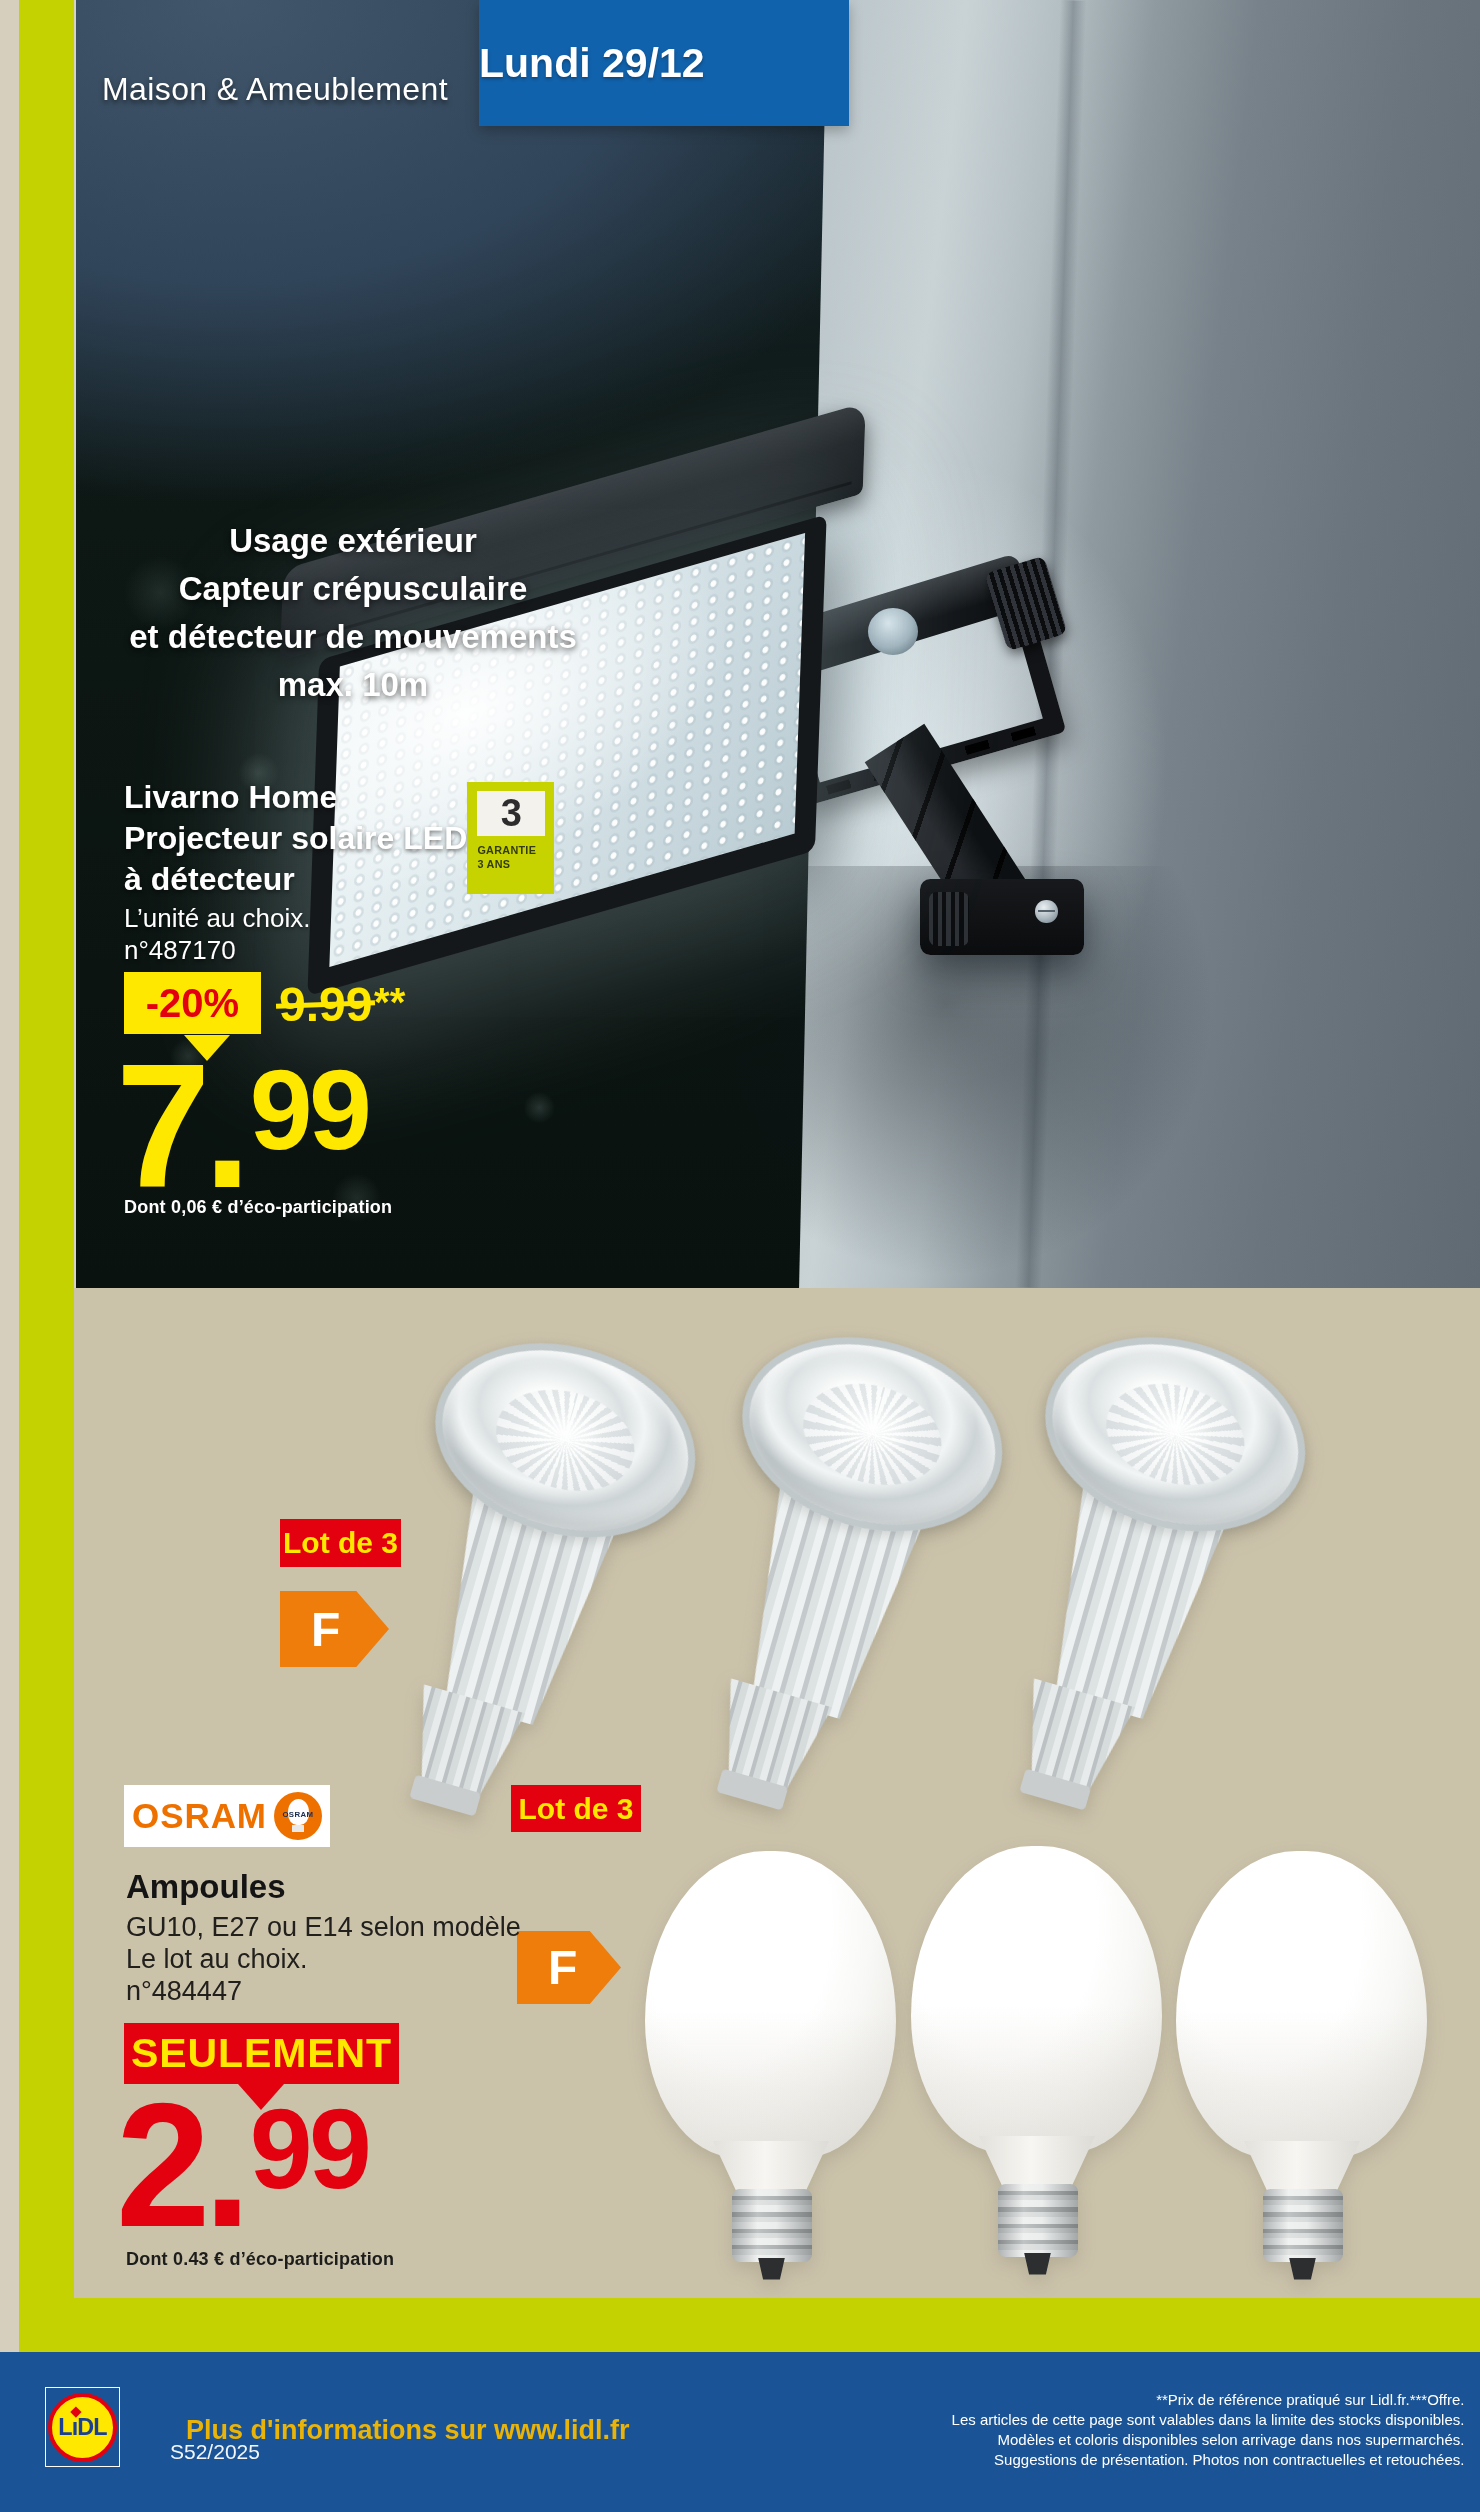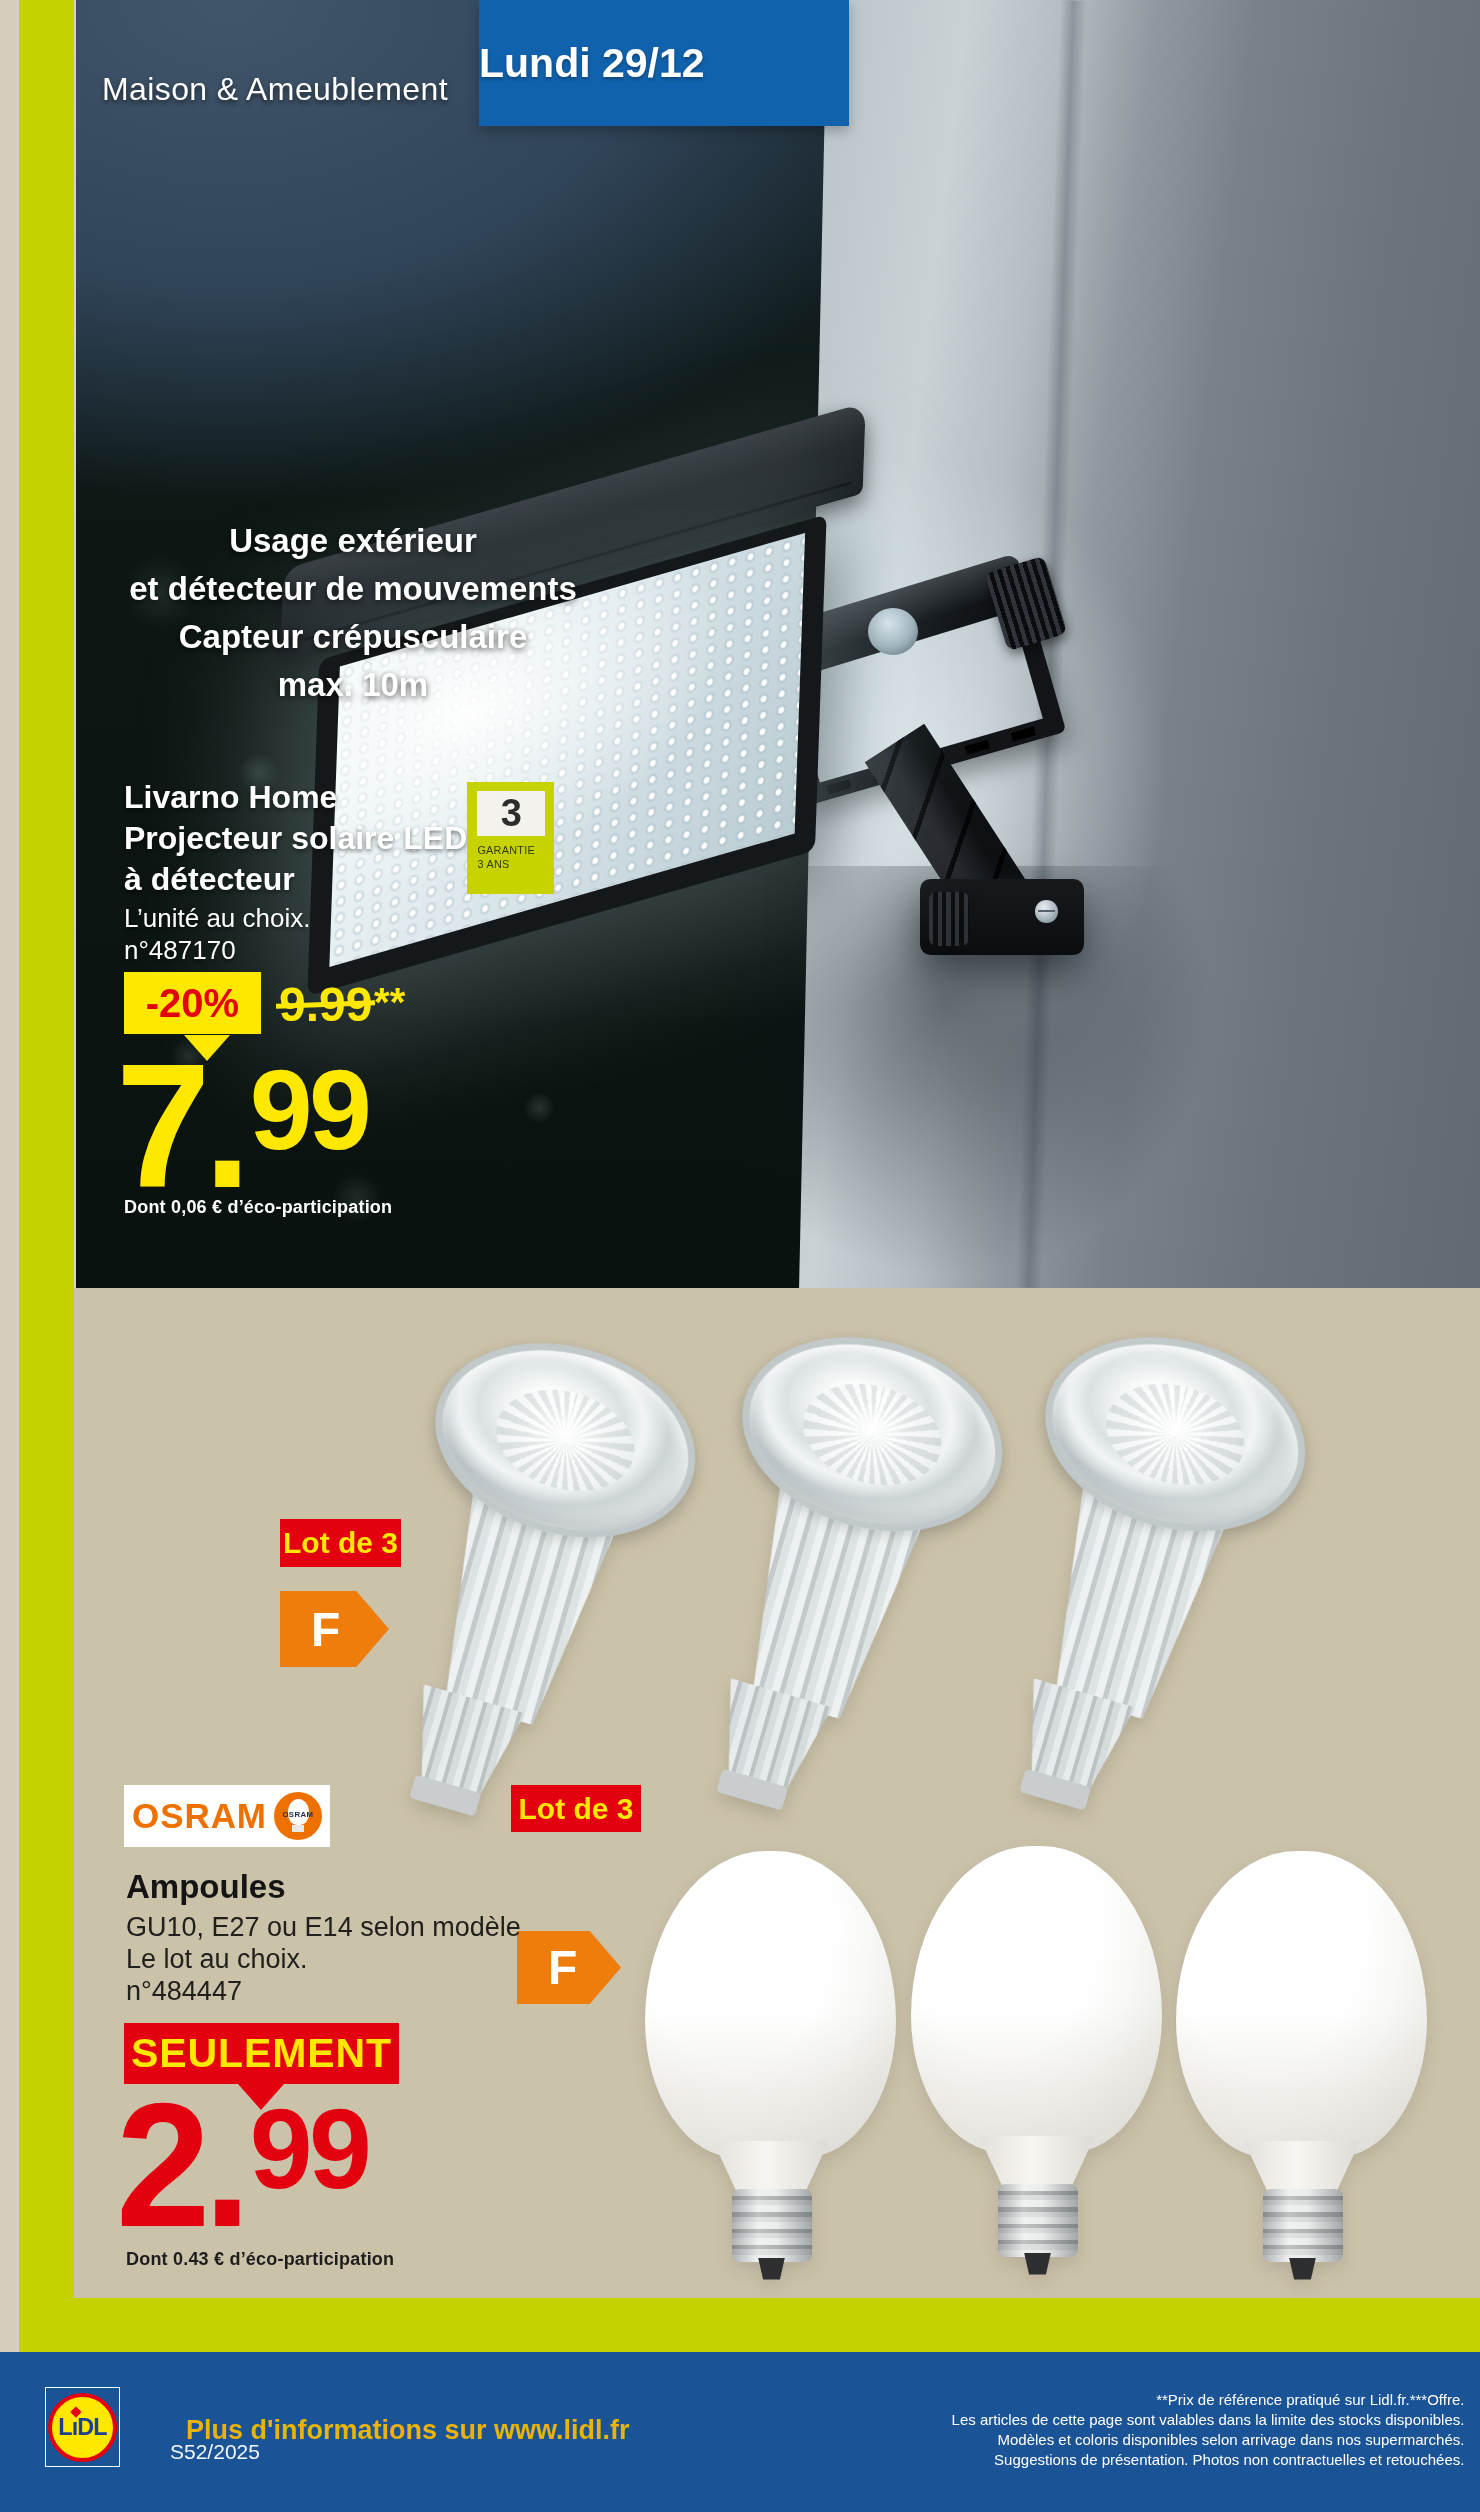--- a/index.html
+++ b/index.html
@@ -250,8 +250,8 @@
 
   <div class="features">
     <div>Usage extérieur</div>
+    <div>Capteur crépusculaire</div>
     <div>et détecteur de mouvements</div>
-    <div>Capteur crépusculaire</div>
     <div>max. 10m</div>
   </div>
 

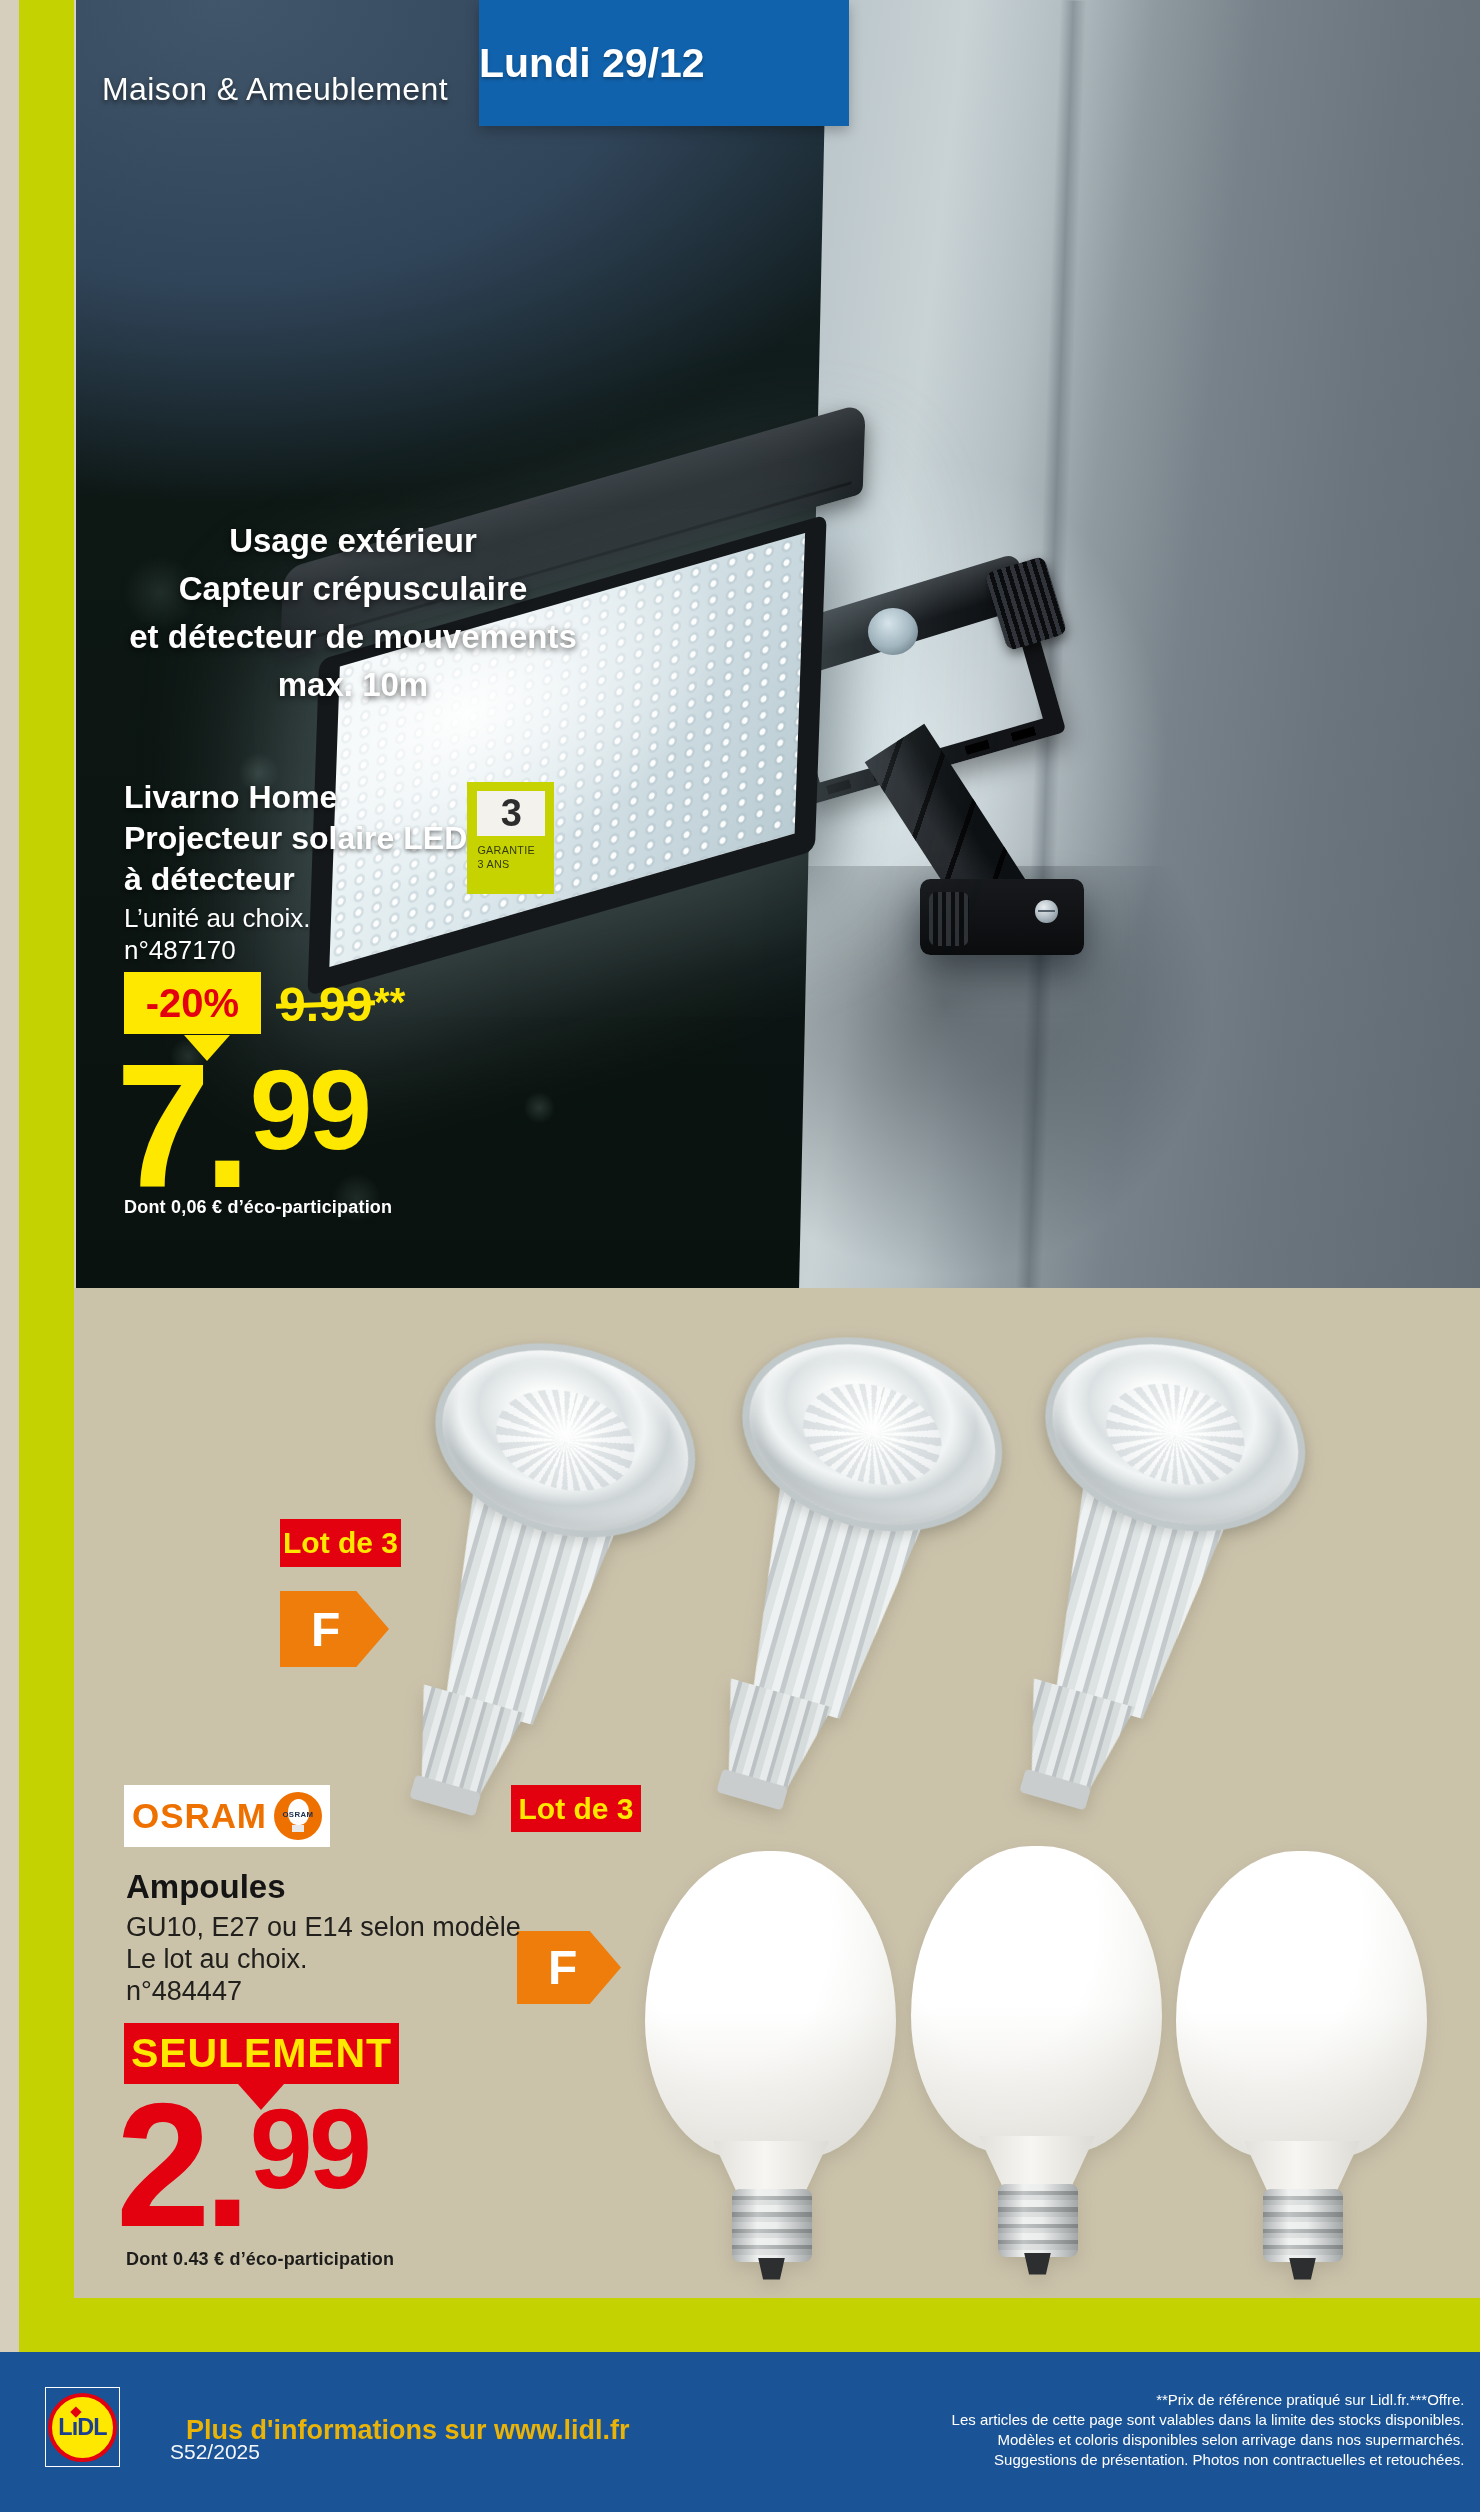--- a/index.html
+++ b/index.html
@@ -102,7 +102,7 @@
               background:#c6d300; padding:8.7px 7px 0 10.4px; }
   .warranty .wbox { width:68px; height:45px; background:#f4f2ec; display:flex; align-items:center; justify-content:center; }
   .warranty .wbox span { color:#2d2d2d; font-size:38px; font-weight:700; }
-  .warranty .wtxt { margin-top:7.8px; color:#333b0d; font-size:10.8px; font-weight:400; line-height:14px; letter-spacing:0.3px; }
+  .warranty .wtxt { margin-top:7.8px; color:#333b0d; font-size:10.8px; font-weight:700; line-height:14px; letter-spacing:0.3px; }
 
   
   .bubble { position:absolute; left:124px; top:972px; width:137px; height:62px; z-index:20;

